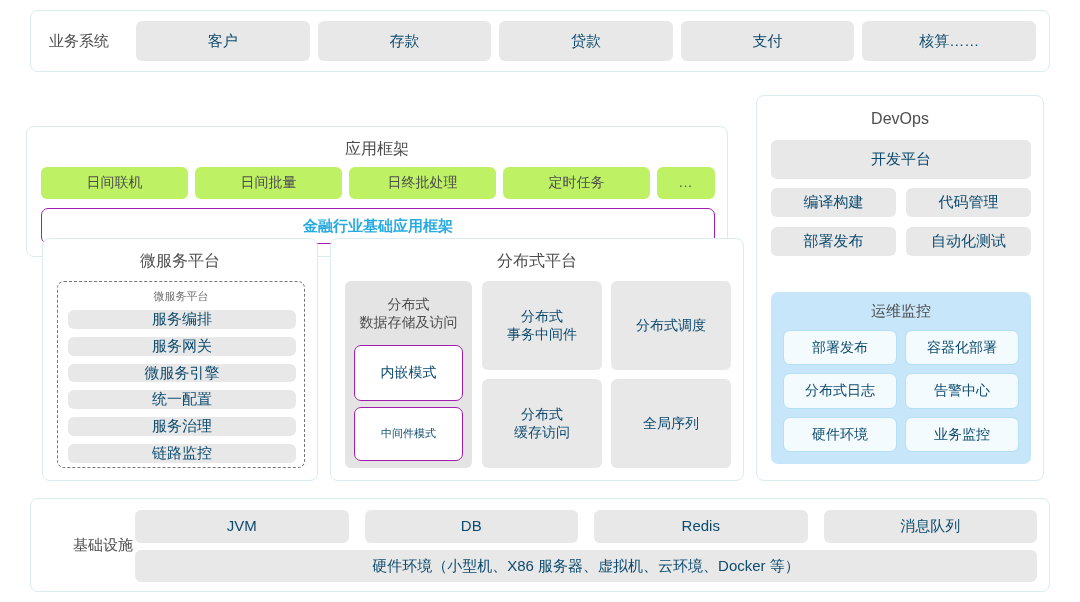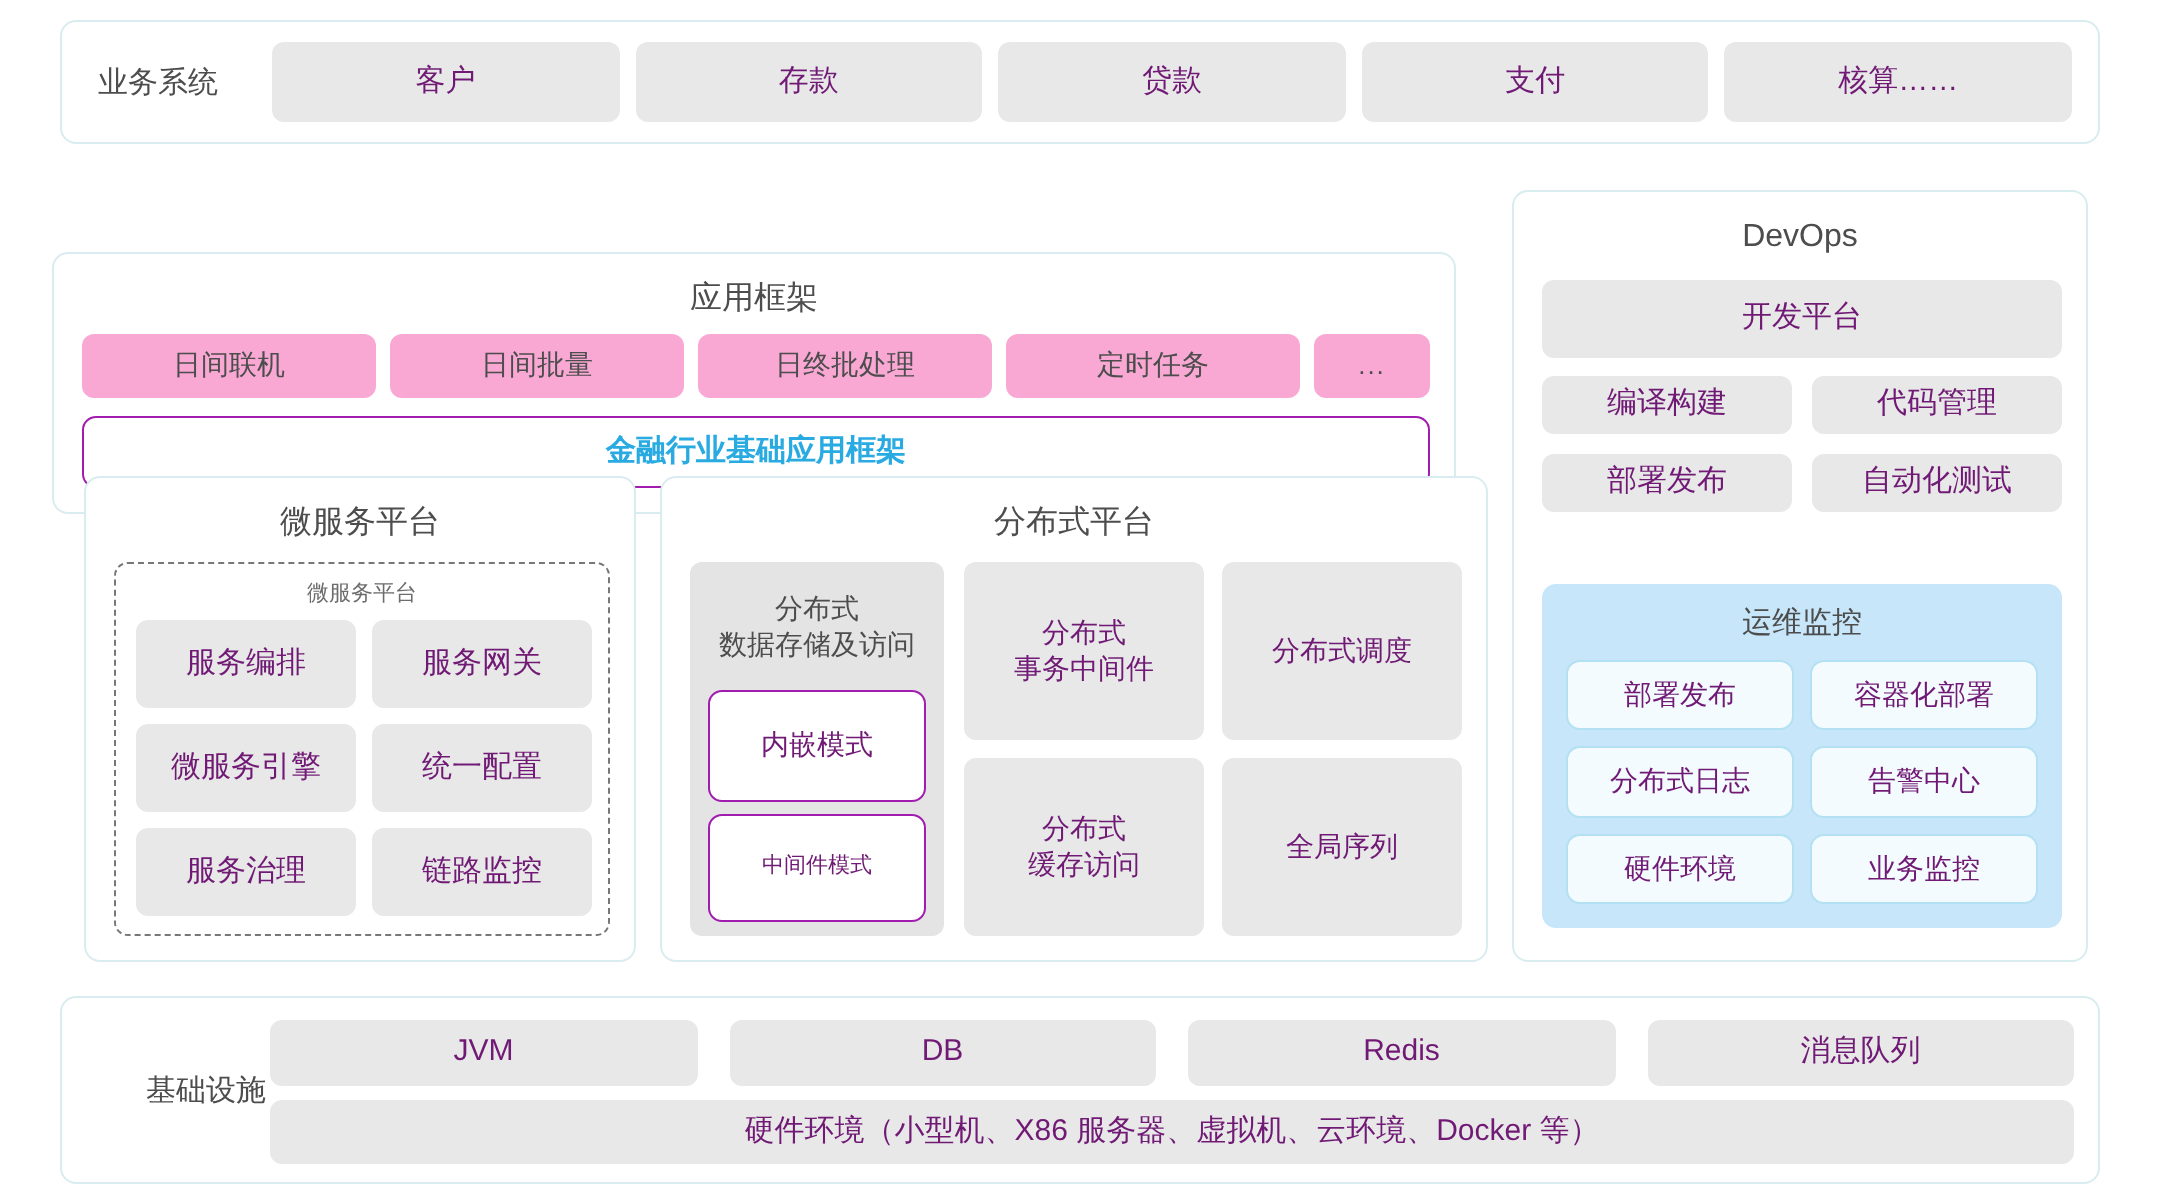--- a/index.html
+++ b/index.html
@@ -35,7 +35,7 @@
     box-sizing: border-box;
     background: #e8e8e8;
     border-radius: 6px;
-    color: #701a75;
+    color: #0c4a6e;
     display: flex;
     align-items: center;
     justify-content: center;

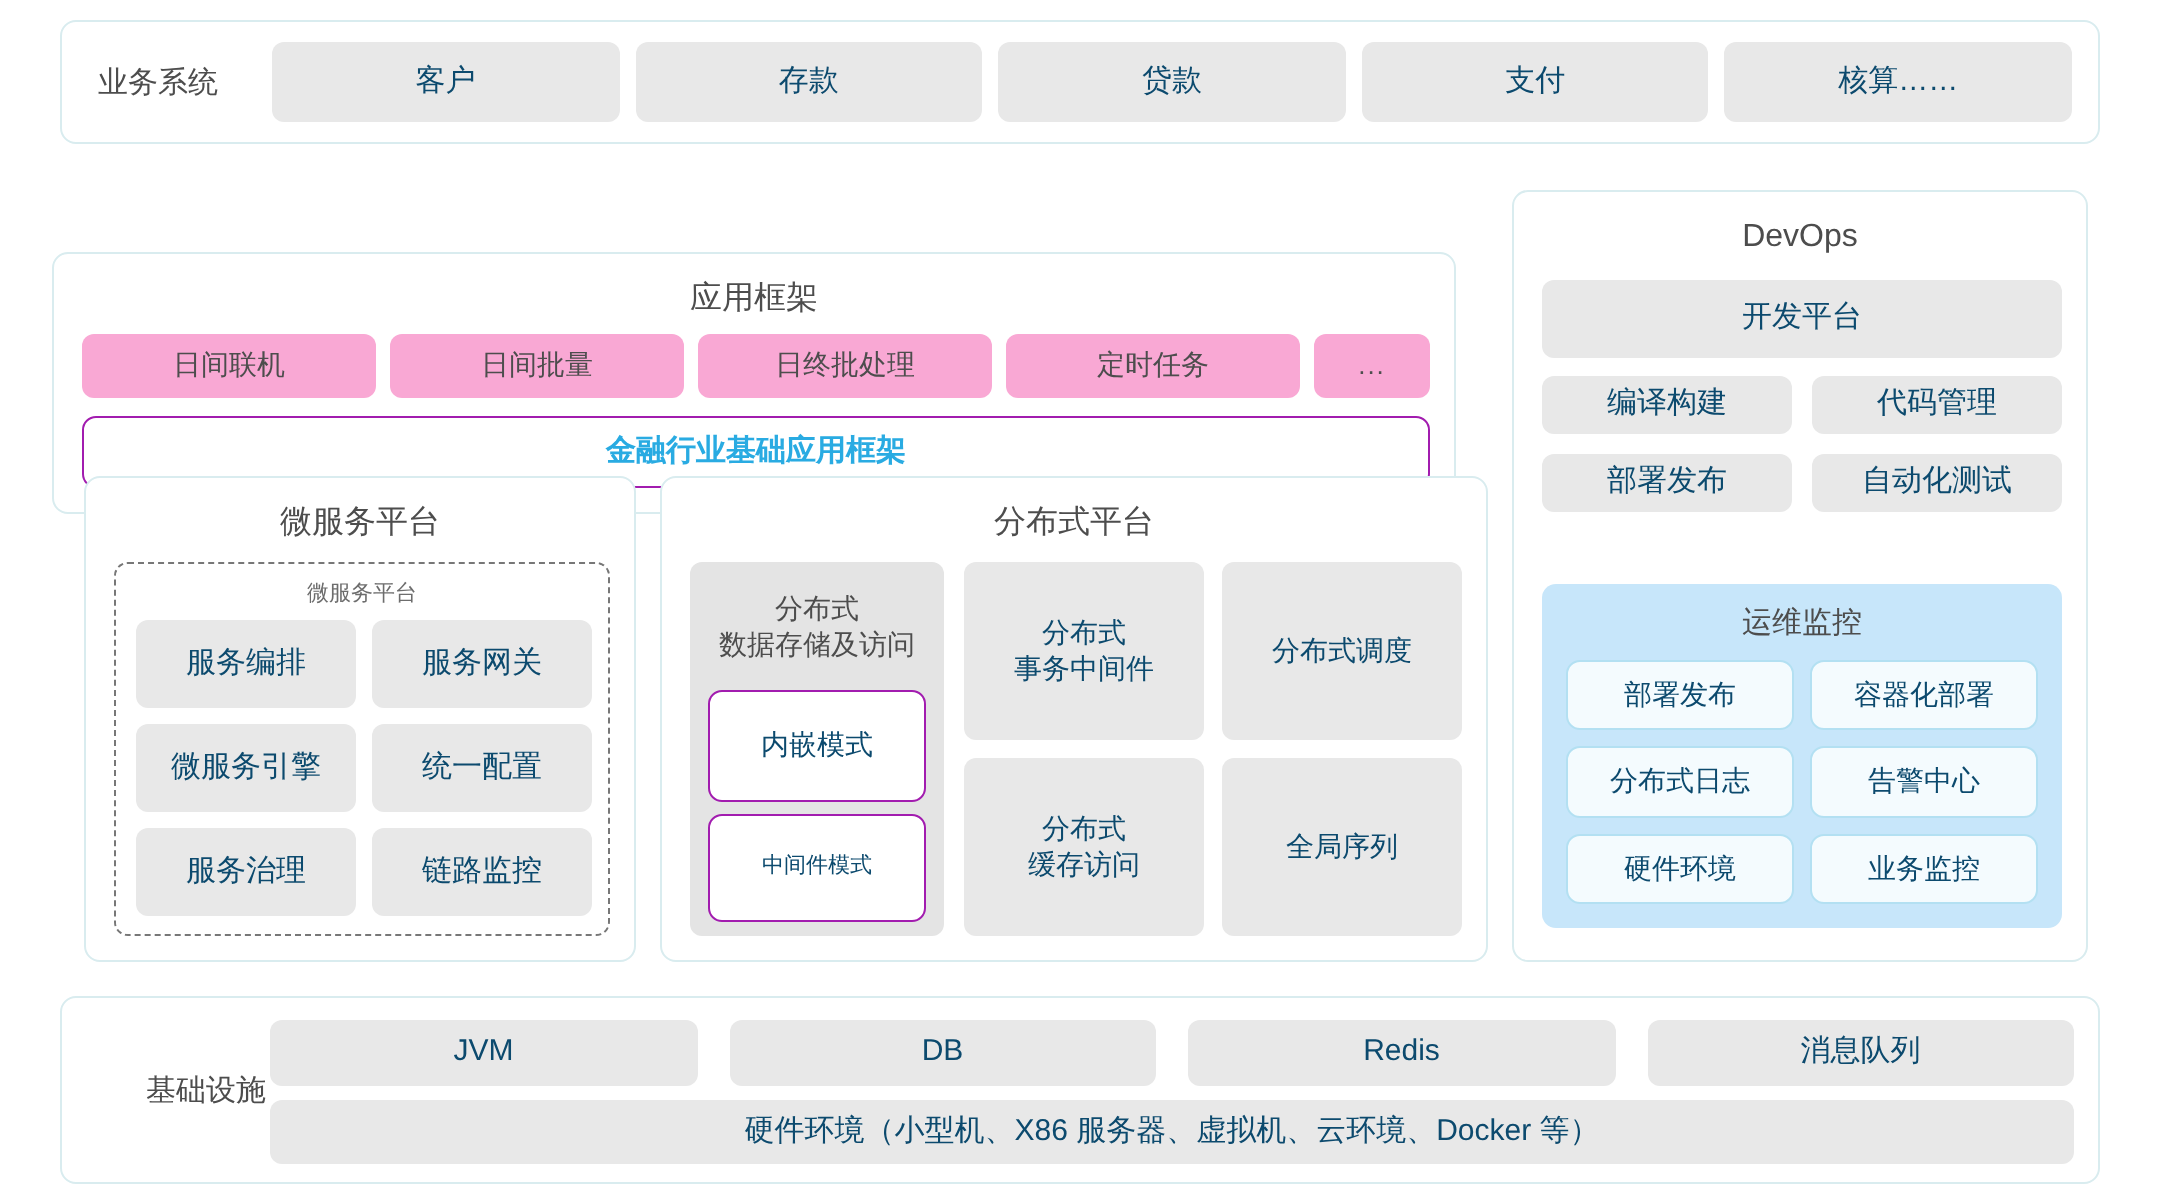--- a/index.html
+++ b/index.html
@@ -45,7 +45,7 @@
     white-space: pre-line;
   }
   .tile.blue {
-    background: #f9a8d4;
+    background: #bef264;
     color: #4d4d4d;
   }
   .tile.outline {

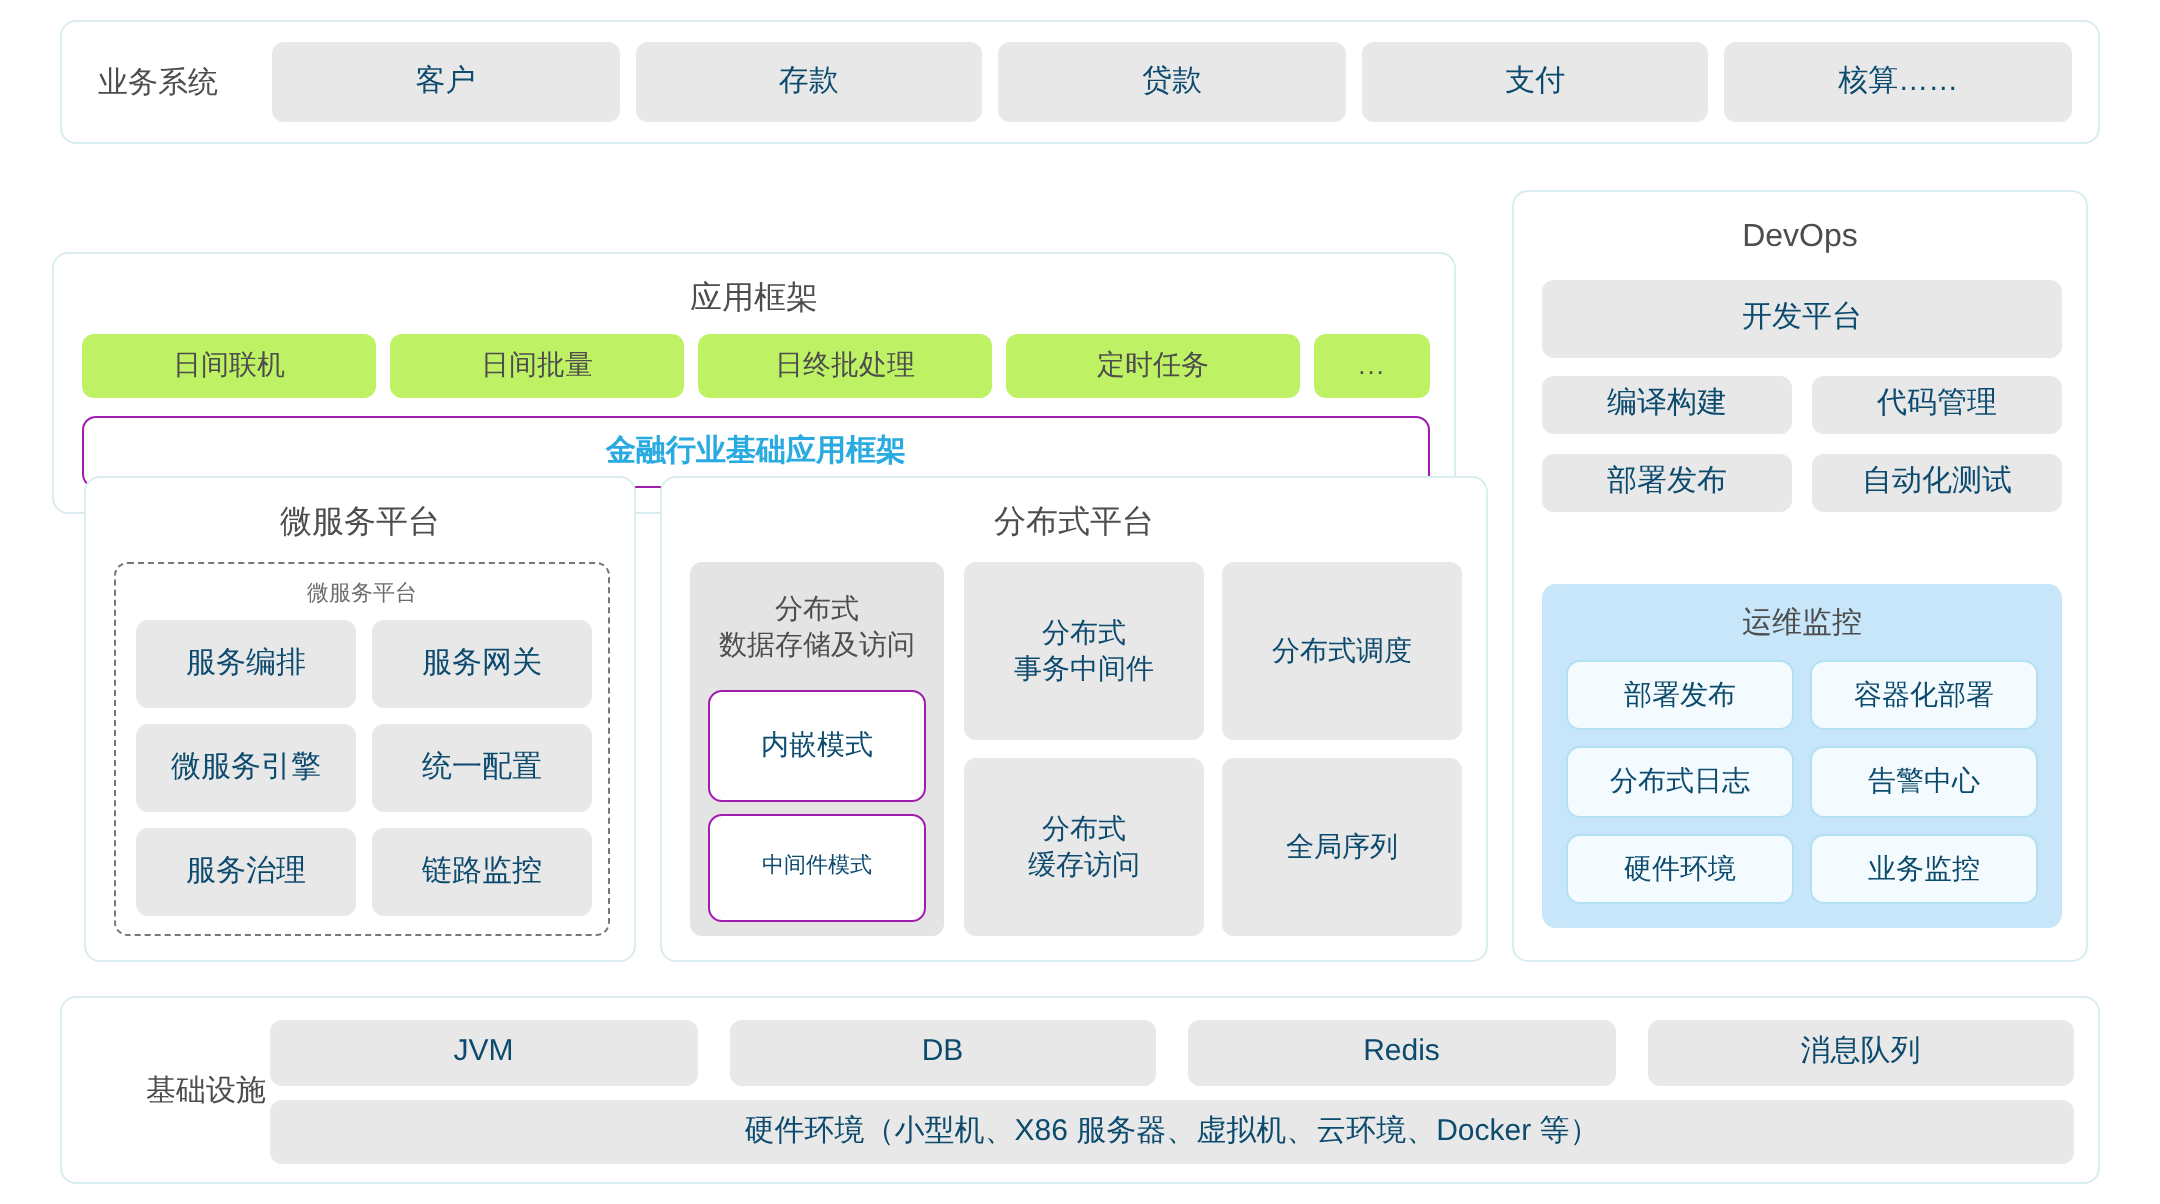--- a/index.html
+++ b/index.html
@@ -128,7 +128,7 @@
     left: 10px; top: 28px;
     width: 228px; height: 148px;
     display: grid;
-    grid-template-columns: 1fr 1fr;
+    grid-template-columns: 1fr;
     grid-template-rows: 1fr 1fr 1fr;
     gap: 8px;
     font-family: Liberation Serif, serif;

